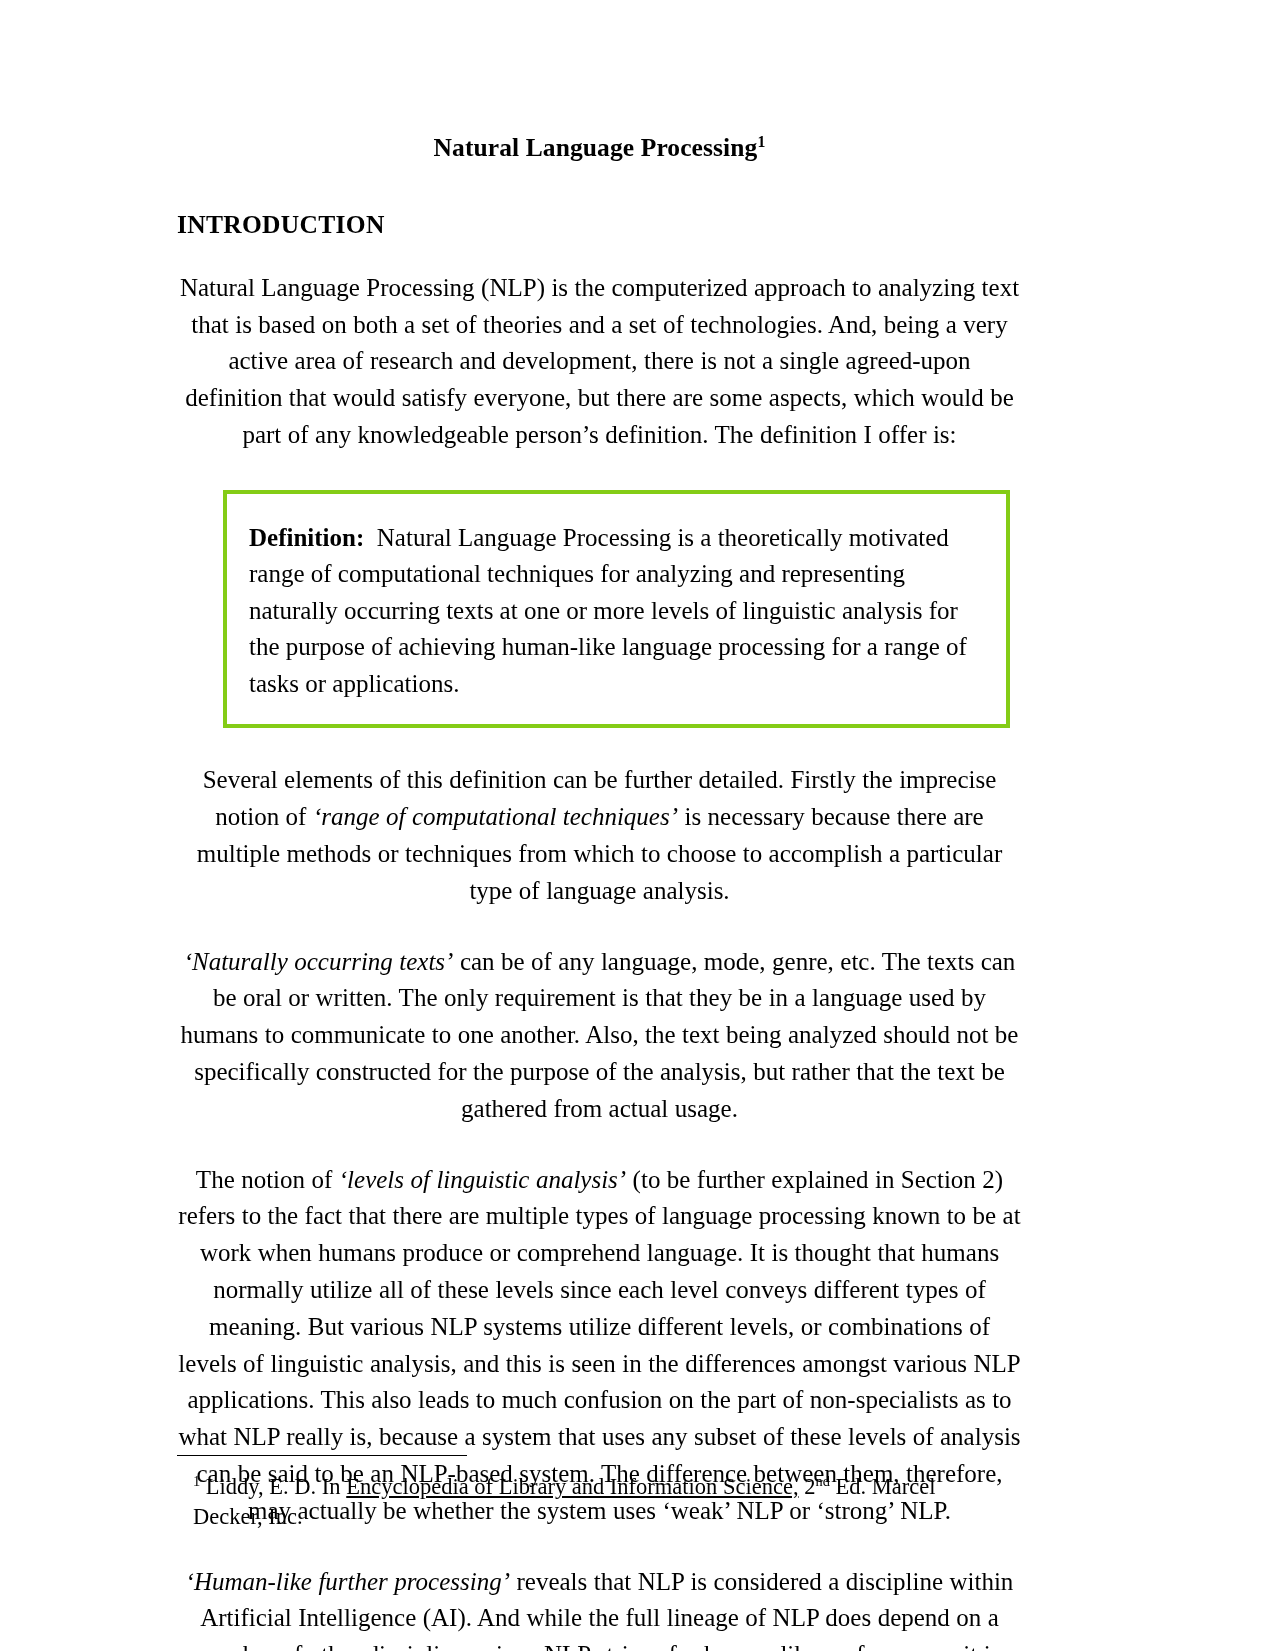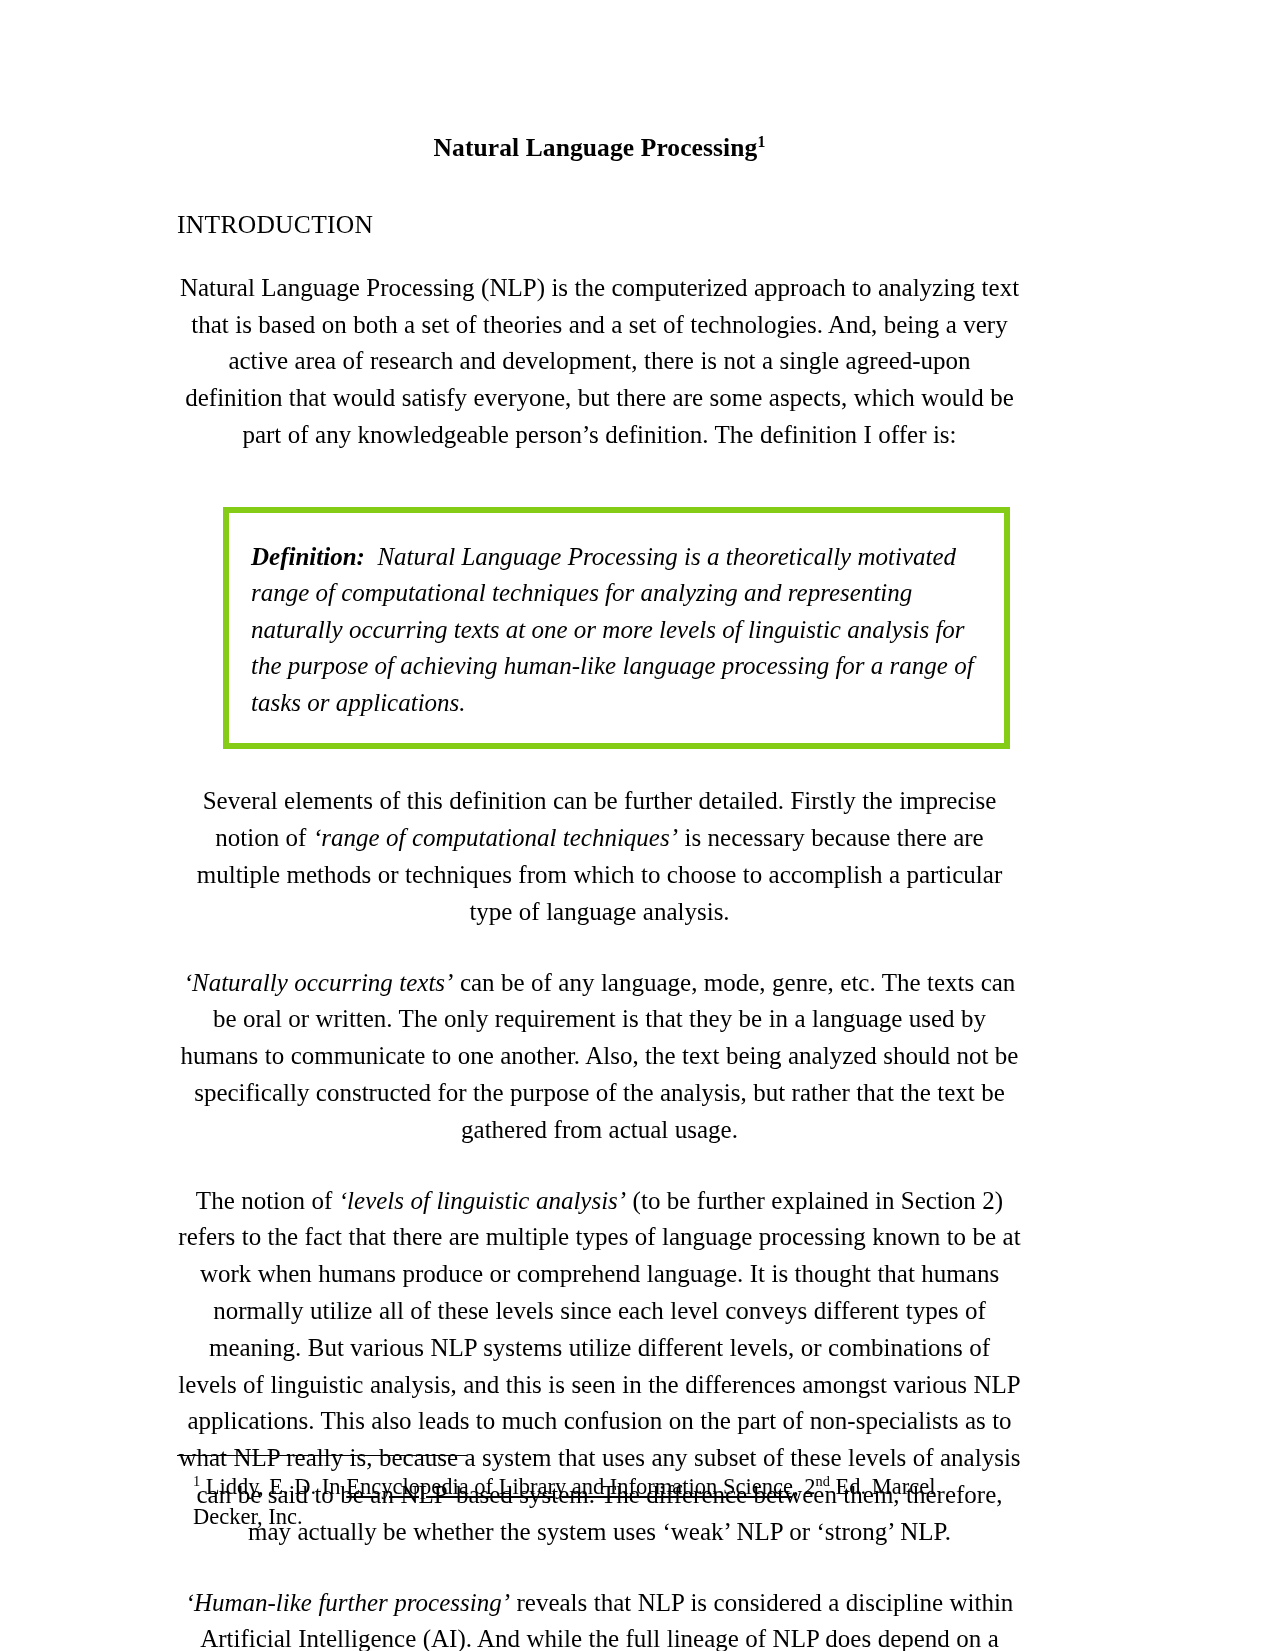--- a/index.html
+++ b/index.html
@@ -42,7 +42,7 @@
     line-height: 0;
   }
   .section-heading {
-    font-weight: normal;
+    font-weight: bold;
     font-size: 25.5px;
     margin: 46px 0 0 0;
     letter-spacing: 0.3px;

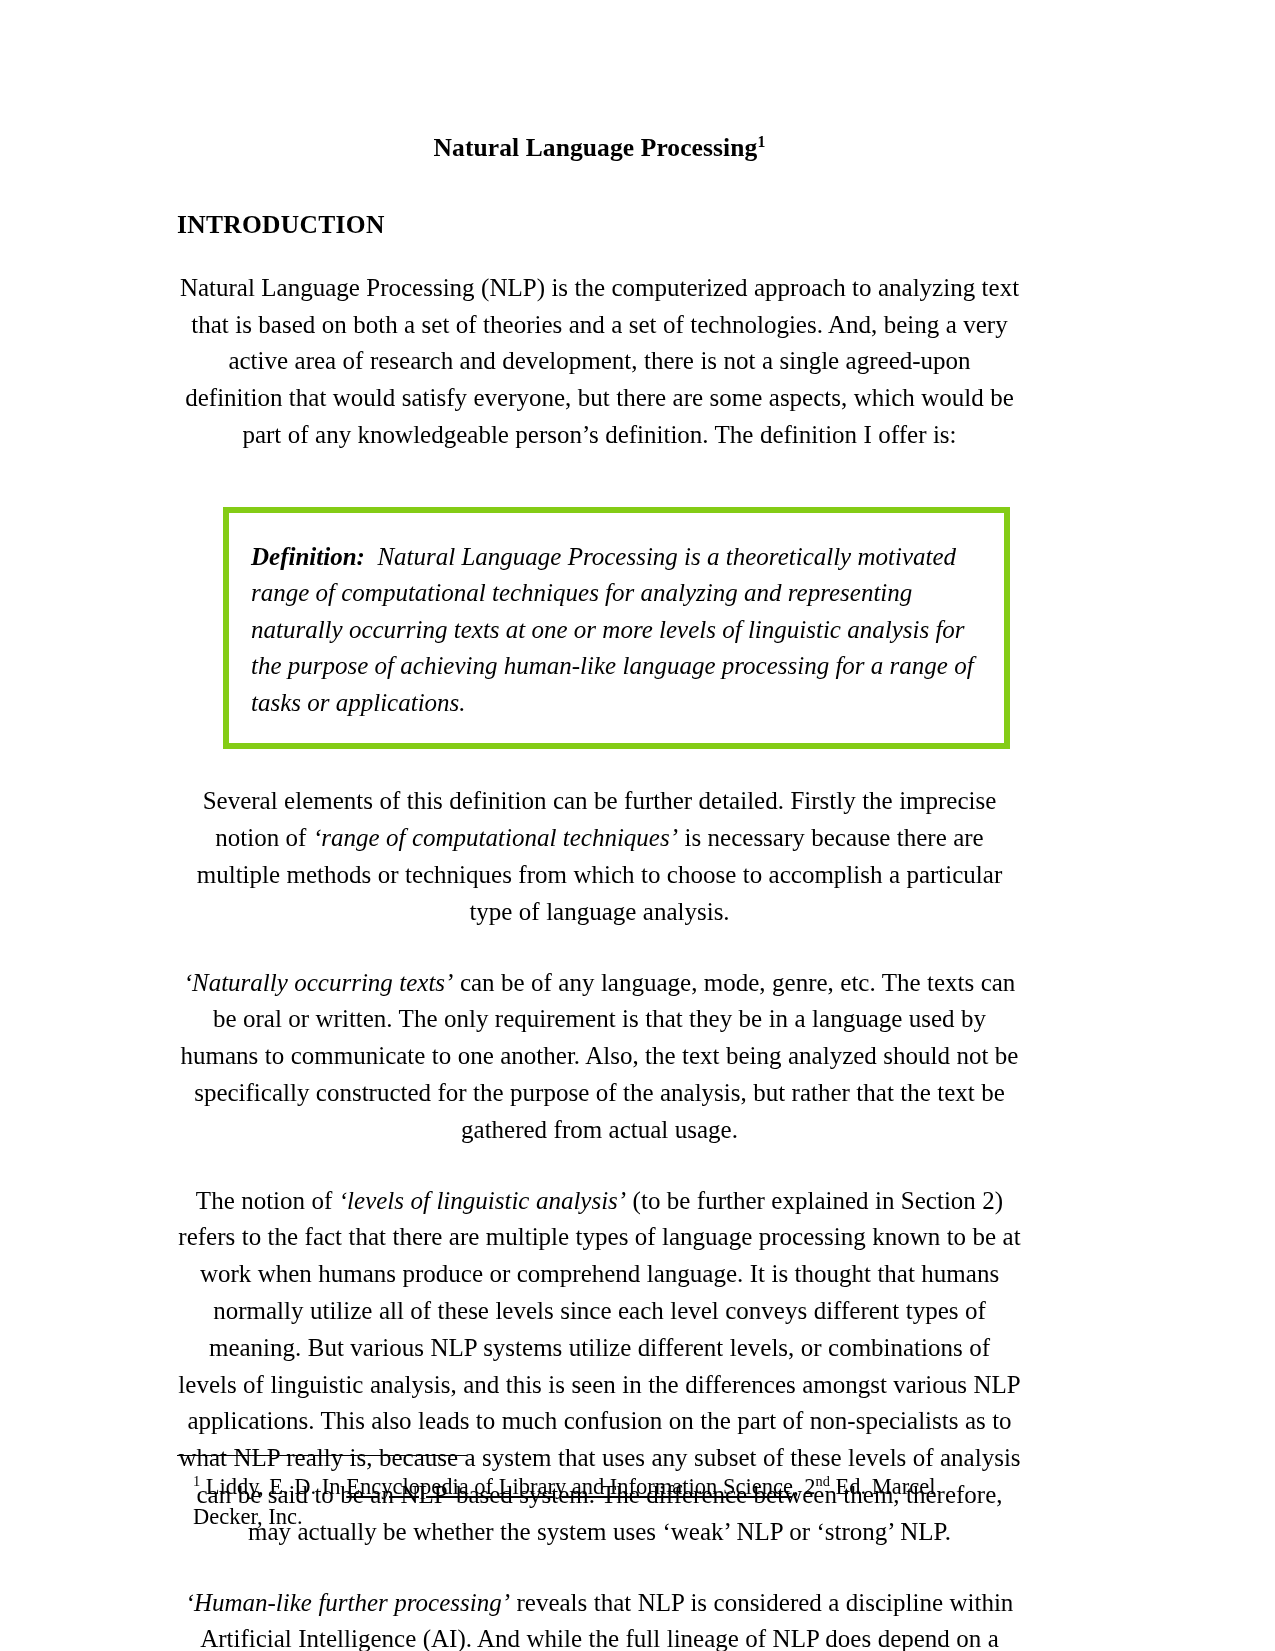--- a/index.html
+++ b/index.html
@@ -62,12 +62,11 @@
   .ul { text-decoration: underline; }
 
   .definition-box {
-    border: 6px solid #84cc16;
-    margin: 53px 0 0 46px;
+    border: 4px solid #84cc16;
+    margin: 36px 0 0 46px;
     width: 787px;
     box-sizing: border-box;
     padding: 26px 22px 22px 22px;
-    font-style: italic;
   }
   .definition-box p {
     margin: 0;

